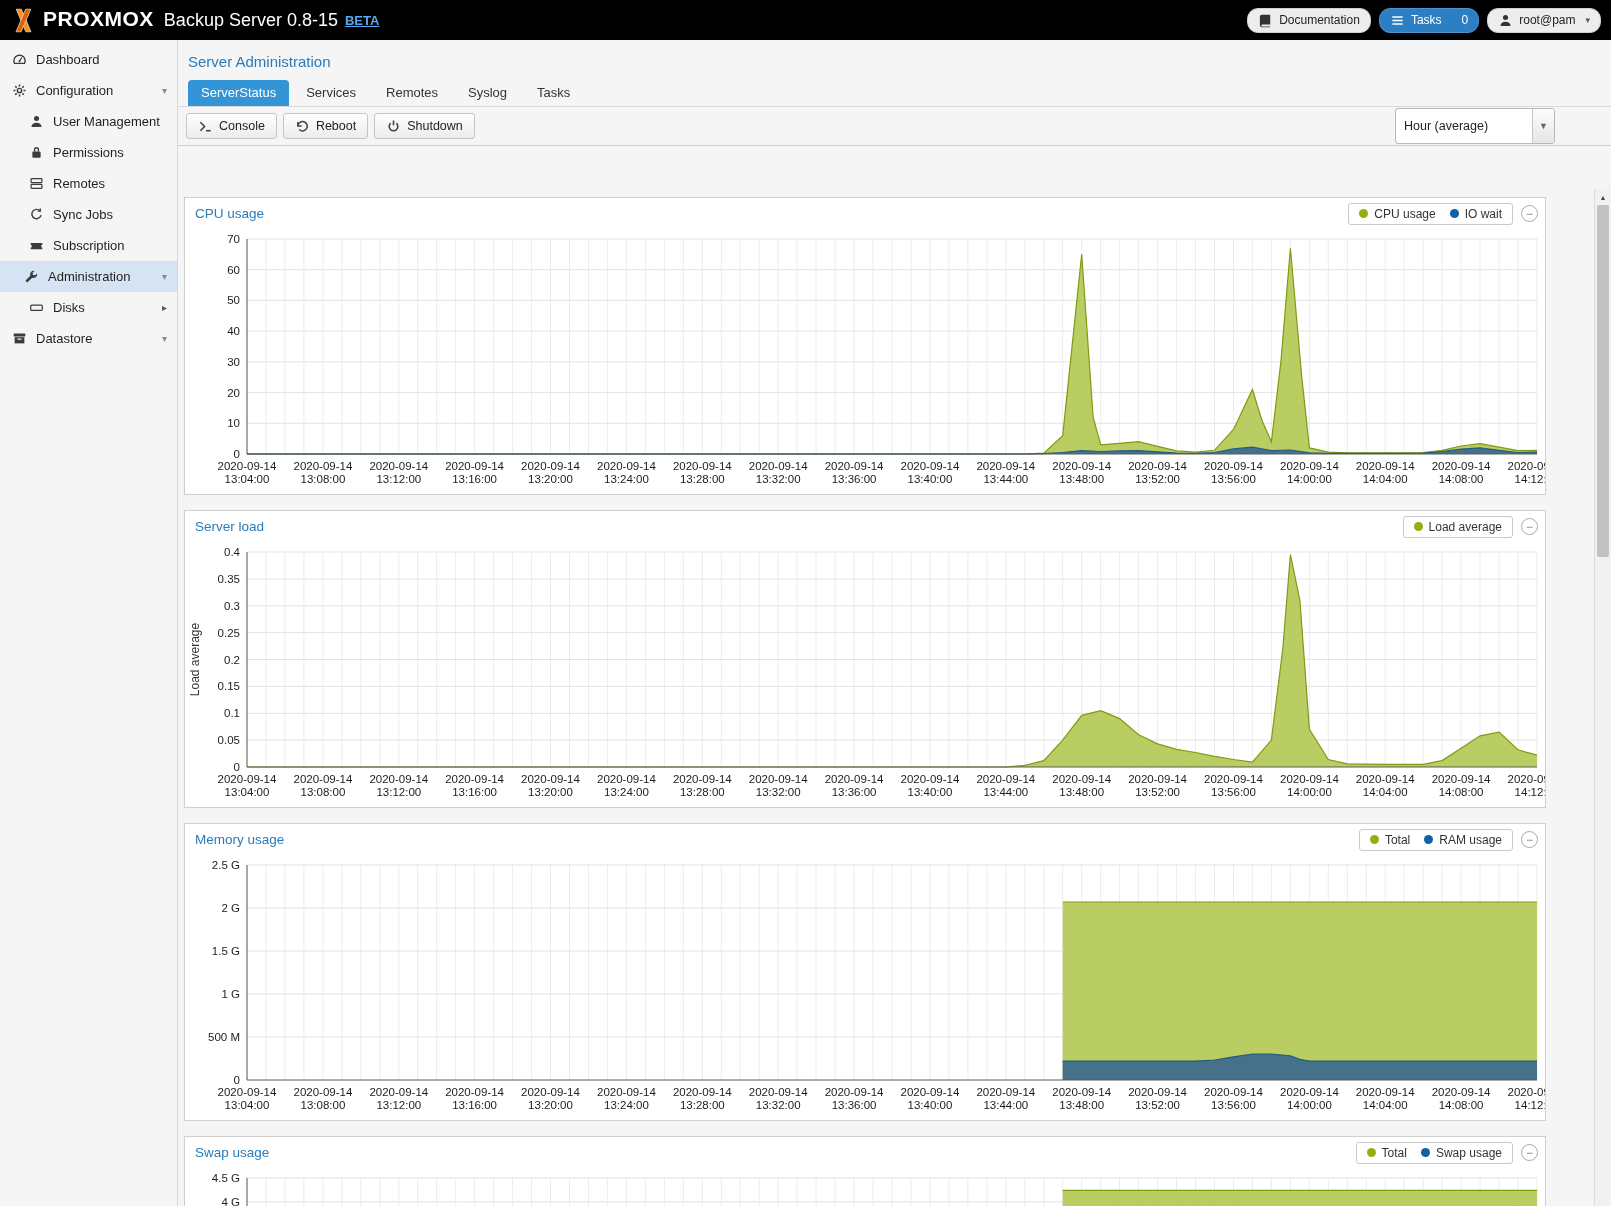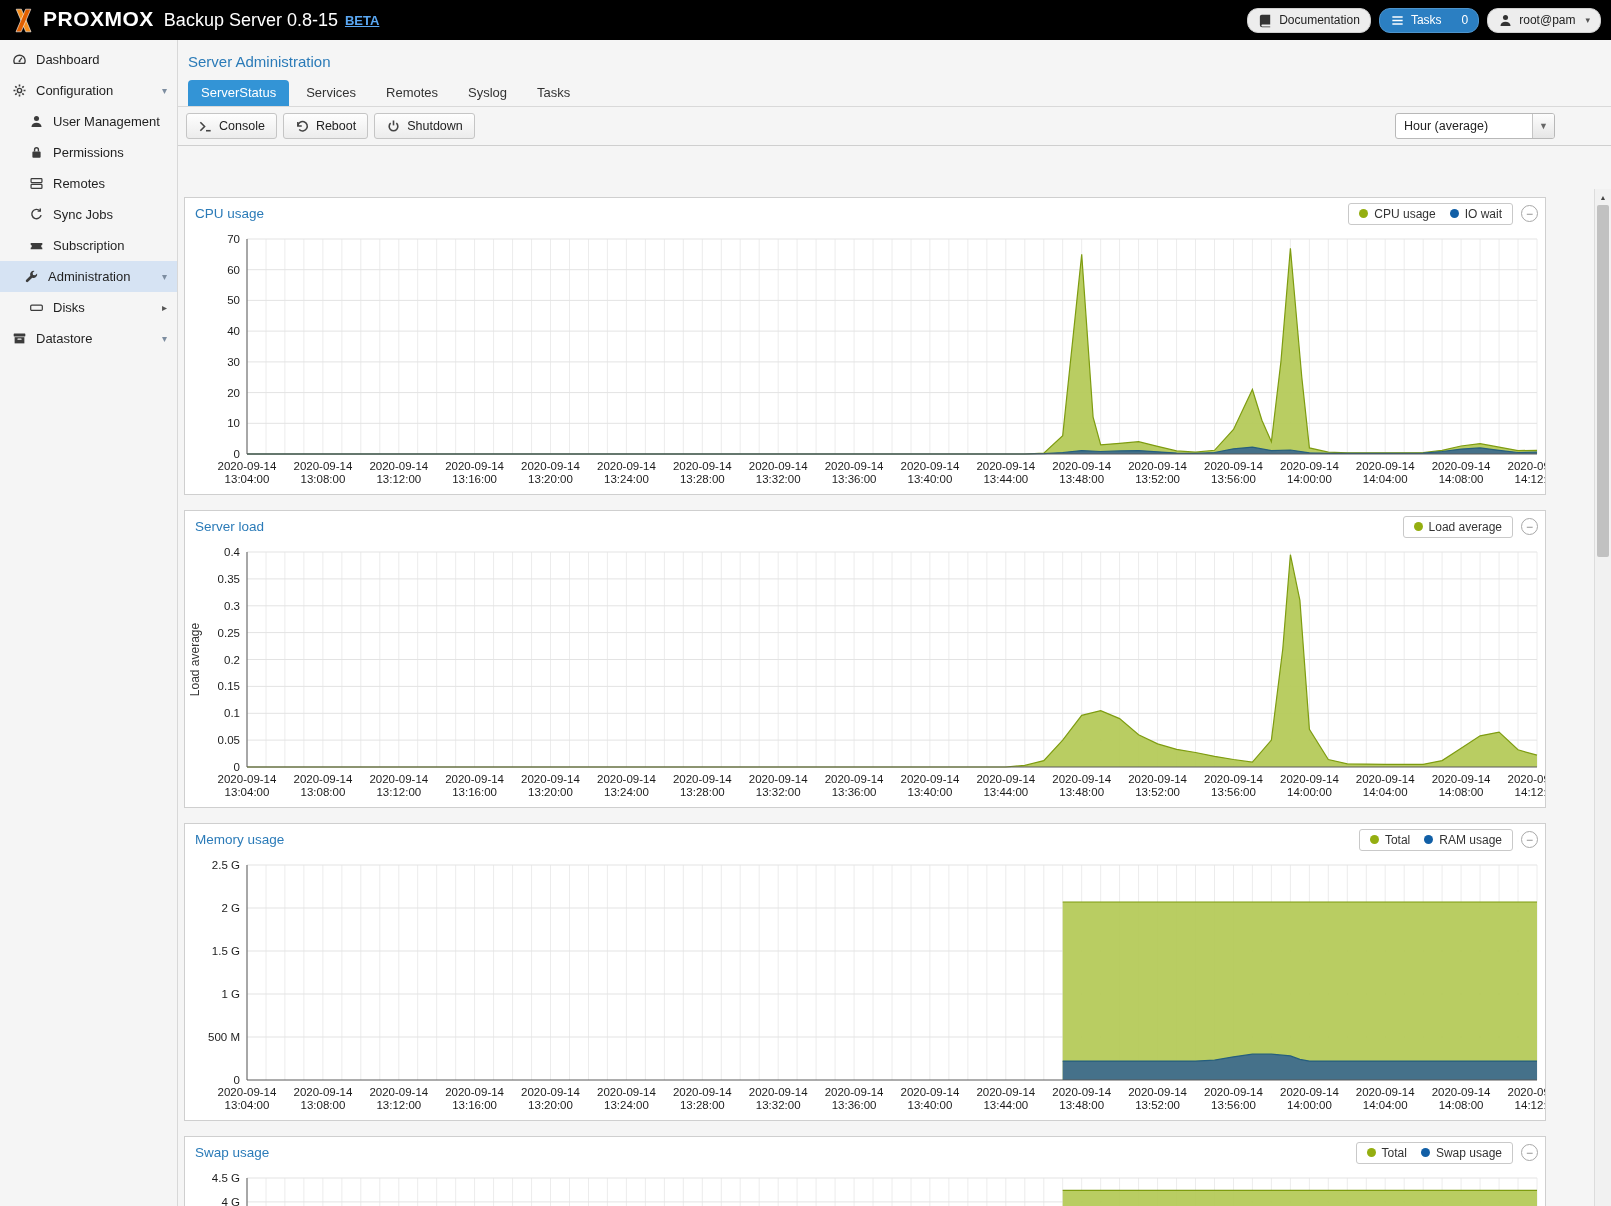--- a/index.html
+++ b/index.html
@@ -51,7 +51,7 @@
          background:linear-gradient(#fefefe,#ececec); border:1px solid #c5c5c5;
          border-radius:3px; font-size:12.5px; color:#222; cursor:pointer; }
   .btn .icon { color:#444; }
-  .combo { margin-left:auto; width:160px; height:26px; background:#fff;
+  .combo { margin-left:auto; width:160px; height:36px; background:#fff;
            border:1px solid #b8b8b8; border-radius:3px; display:flex; align-items:center;
            font-size:12.5px; color:#222; cursor:pointer; overflow:hidden; }
   .combo .val { padding:0 8px; flex:1; }

